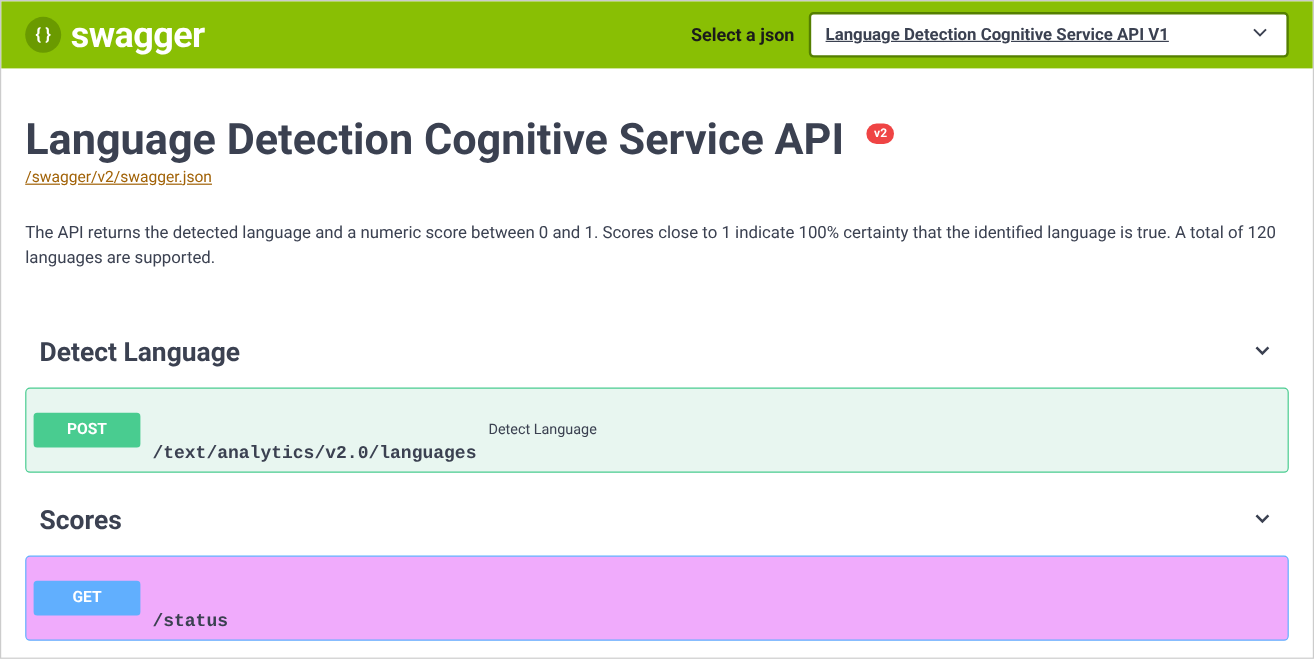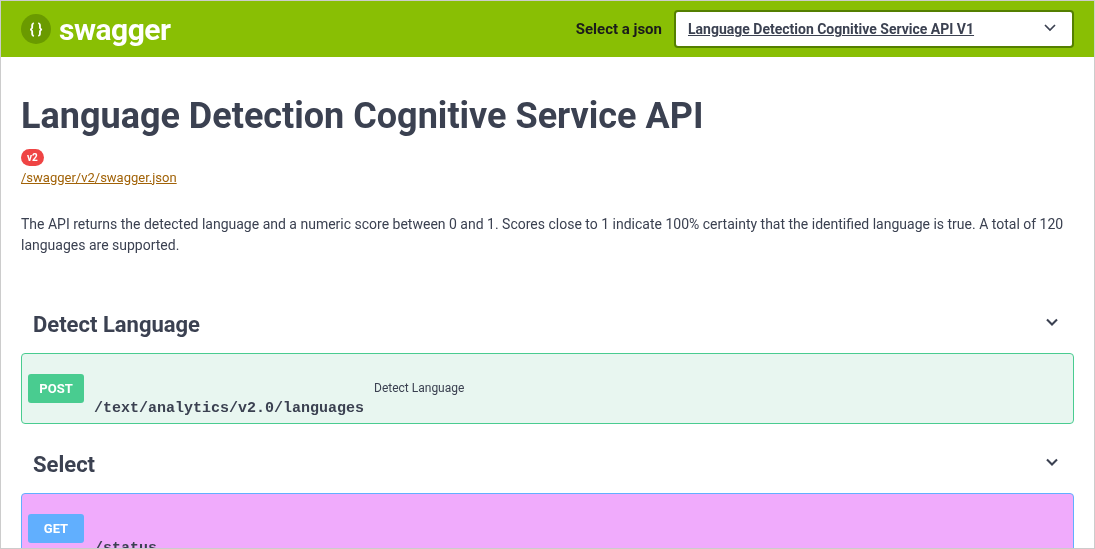--- a/index.html
+++ b/index.html
@@ -76,8 +76,7 @@
     .title-row {
       display: flex;
       align-items: flex-start;
-      gap: 6px;
-      flex-direction: column;
+      gap: 19px;
     }
     .api-title {
       font-size: 36px;

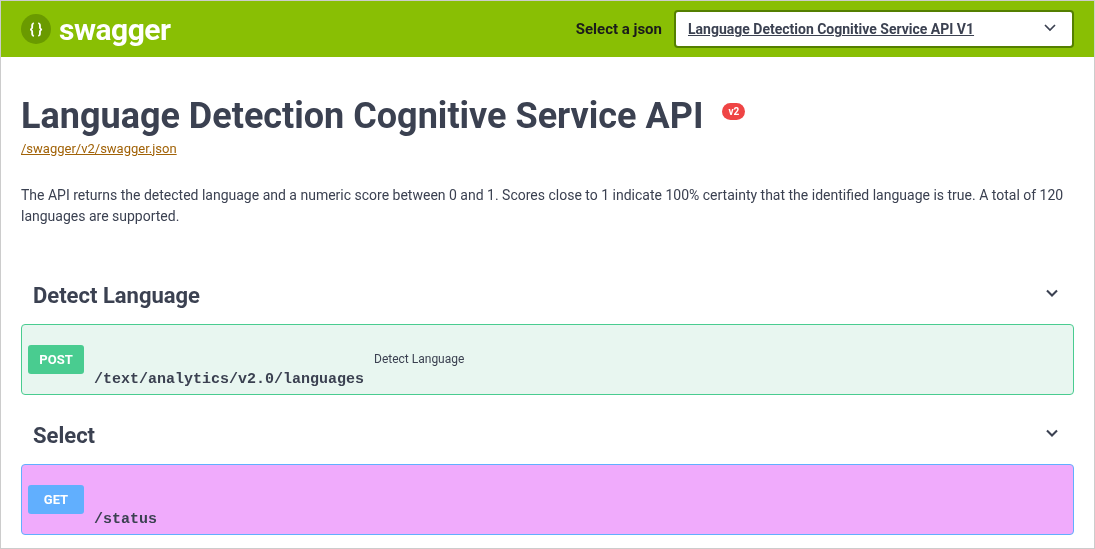--- a/index.html
+++ b/index.html
@@ -143,7 +143,7 @@
       font-size: 13px;
       font-weight: 700;
       padding: 7px 0;
-      width: 56px;
+      width: 89px;
       text-align: center;
       border-radius: 3px;
       text-transform: uppercase;

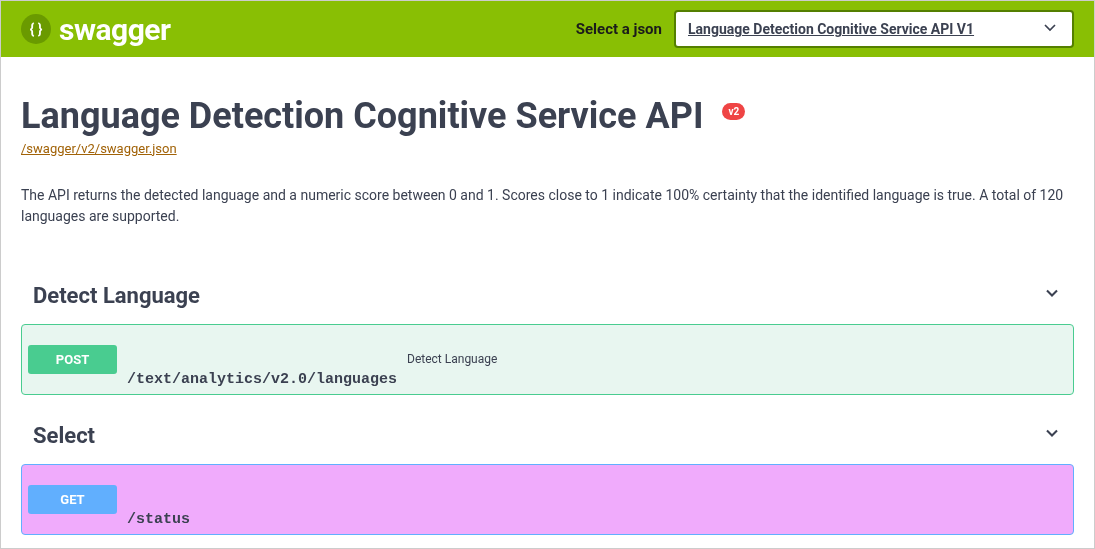--- a/index.html
+++ b/index.html
@@ -215,7 +215,7 @@
 
   <div class="tag-section status-section">
     <div class="tag-header">
-      <span class="tag-name">Select</span>
+      <span class="tag-name">Scores</span>
       <span>
         <svg class="chevron-svg" viewBox="0 0 24 24" fill="none" stroke="#3b4151" stroke-width="2.5">
             <polyline points="6 9 12 15 18 9"></polyline>

